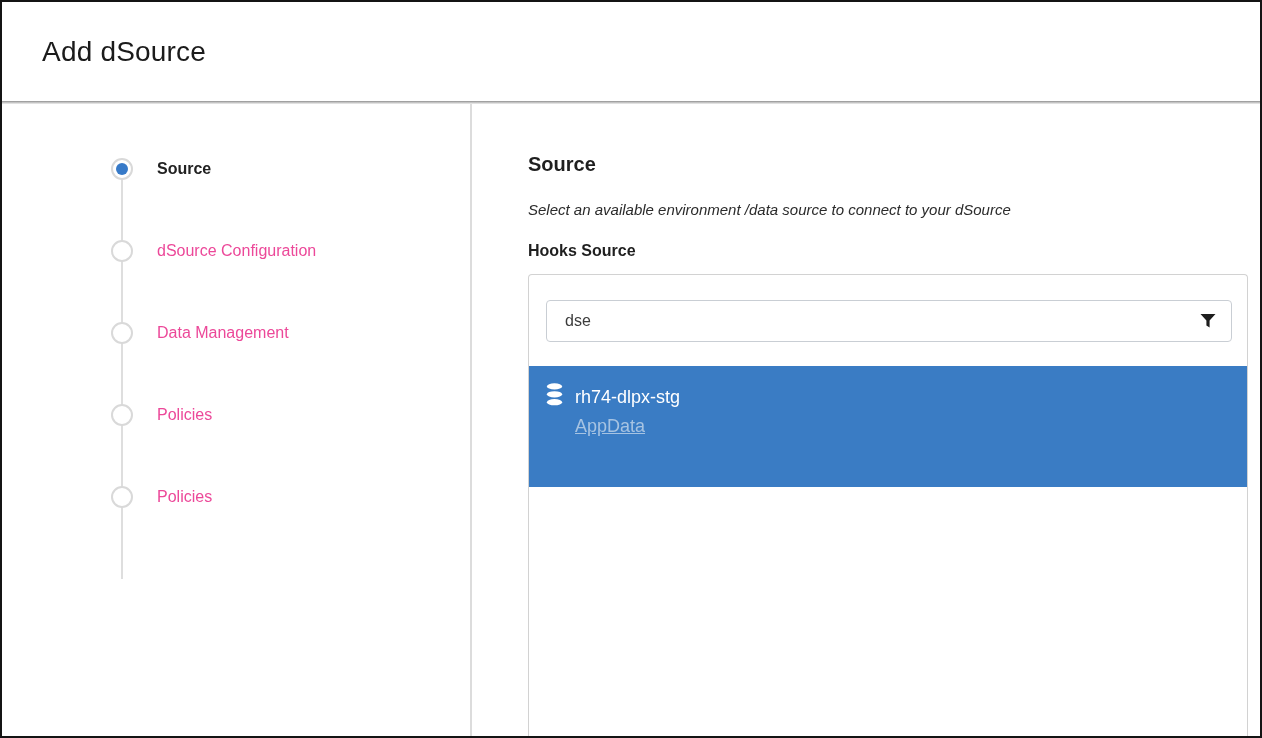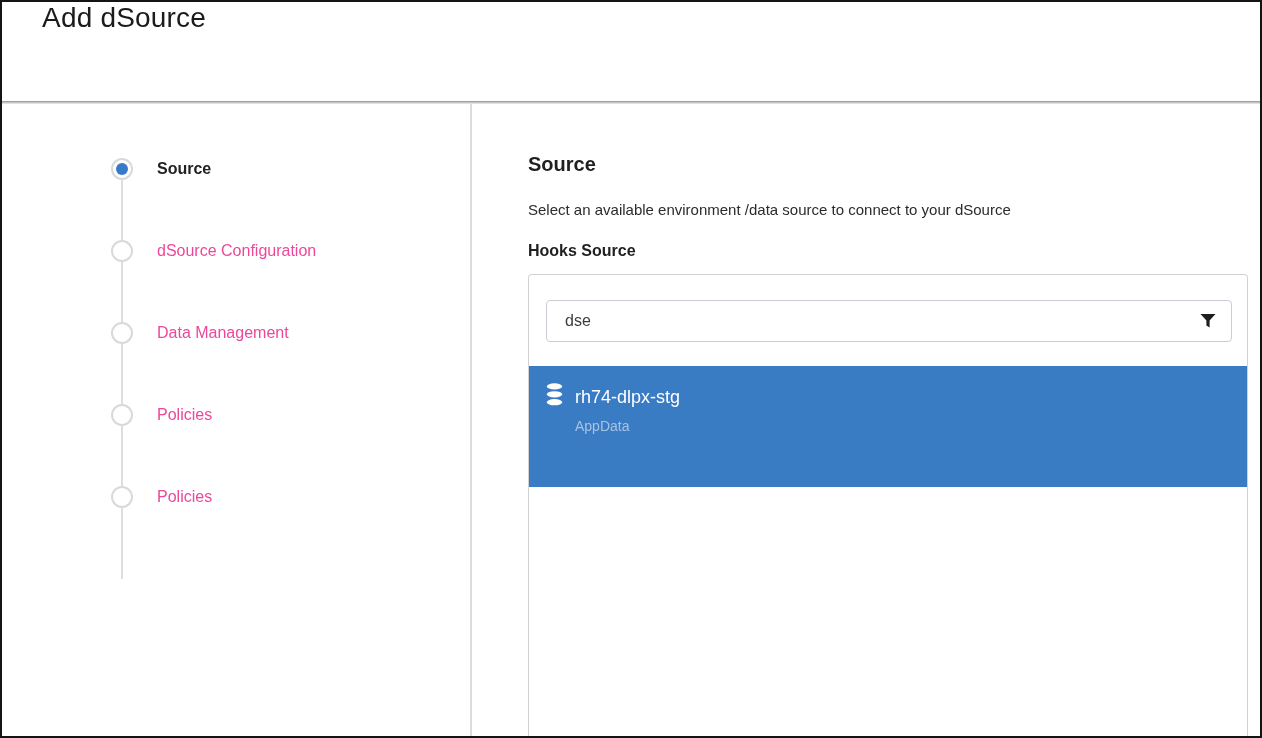--- a/index.html
+++ b/index.html
@@ -17,7 +17,7 @@
   
   .header {
     height: 99px; flex: 0 0 auto;
-    display: flex; align-items: flex-start;
+    display: flex; align-items: center;
     padding-left: 40px;
   }
   .dialog-title {

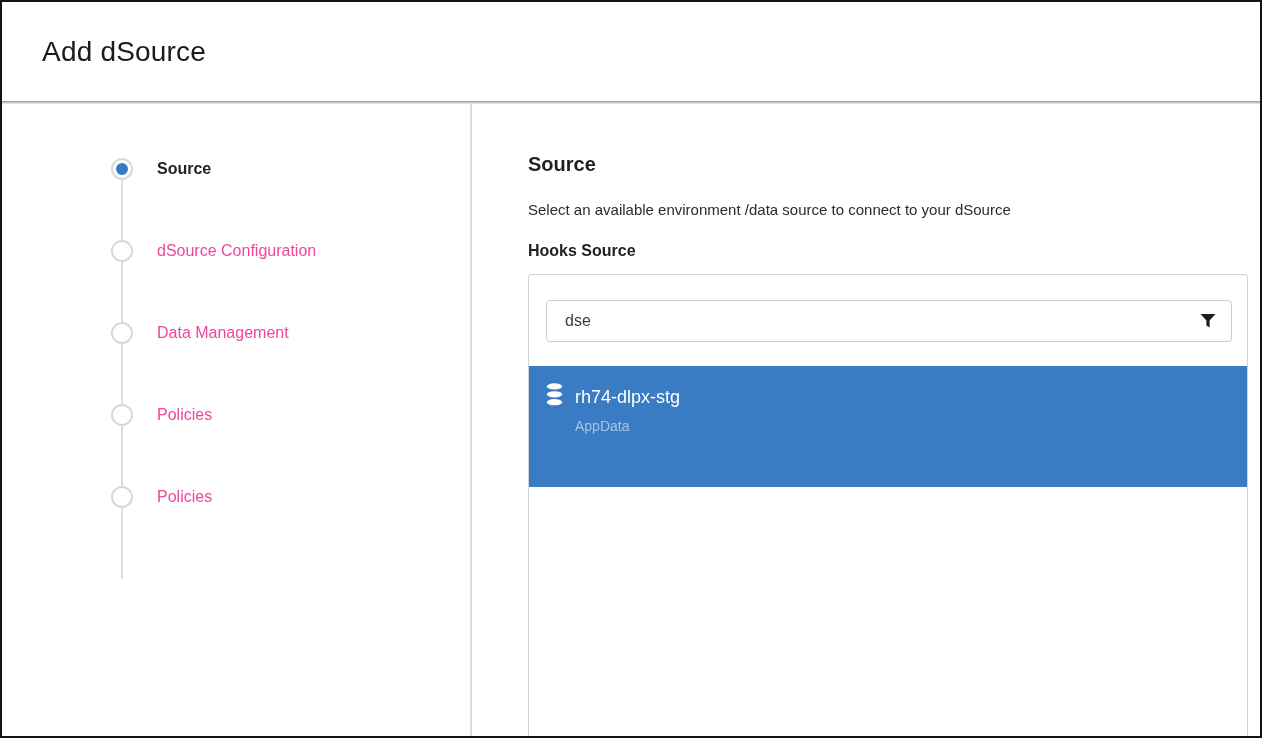--- a/index.html
+++ b/index.html
@@ -83,6 +83,7 @@
   .content-description {
     font-size: 15px; color: #2b2b2b;
     margin: 0 0 24px 0;
+    font-style: italic;
   }
   .field-label {
     font-size: 16px; font-weight: 700; color: #1f1f1f;

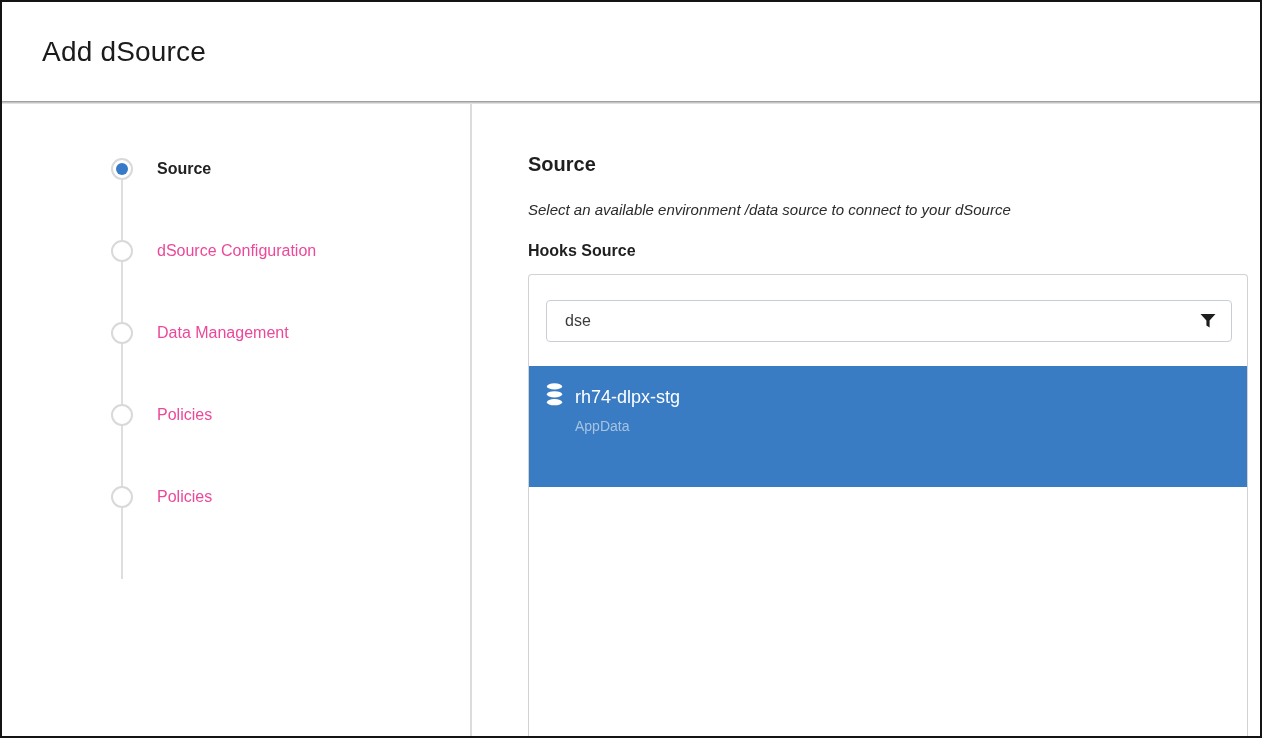--- a/index.html
+++ b/index.html
@@ -129,8 +129,8 @@
   }
   .result-name { font-size: 18px; font-weight: 700; line-height: 22px; }
   .result-env  { font-size: 18px; line-height: 22px; margin-top: 7px; }
-  .result-type { font-size: 14px; line-height: 22px; margin-top: 7px;
-                 color: var(--muted-on-blue, #a6c3e2); }
+  .result-type { font-size: 18px; line-height: 22px; margin-top: 7px;
+                 color: var(--muted-on-blue, #a6c3e2); text-decoration: underline; }
 </style>
 </head>
 <body>

